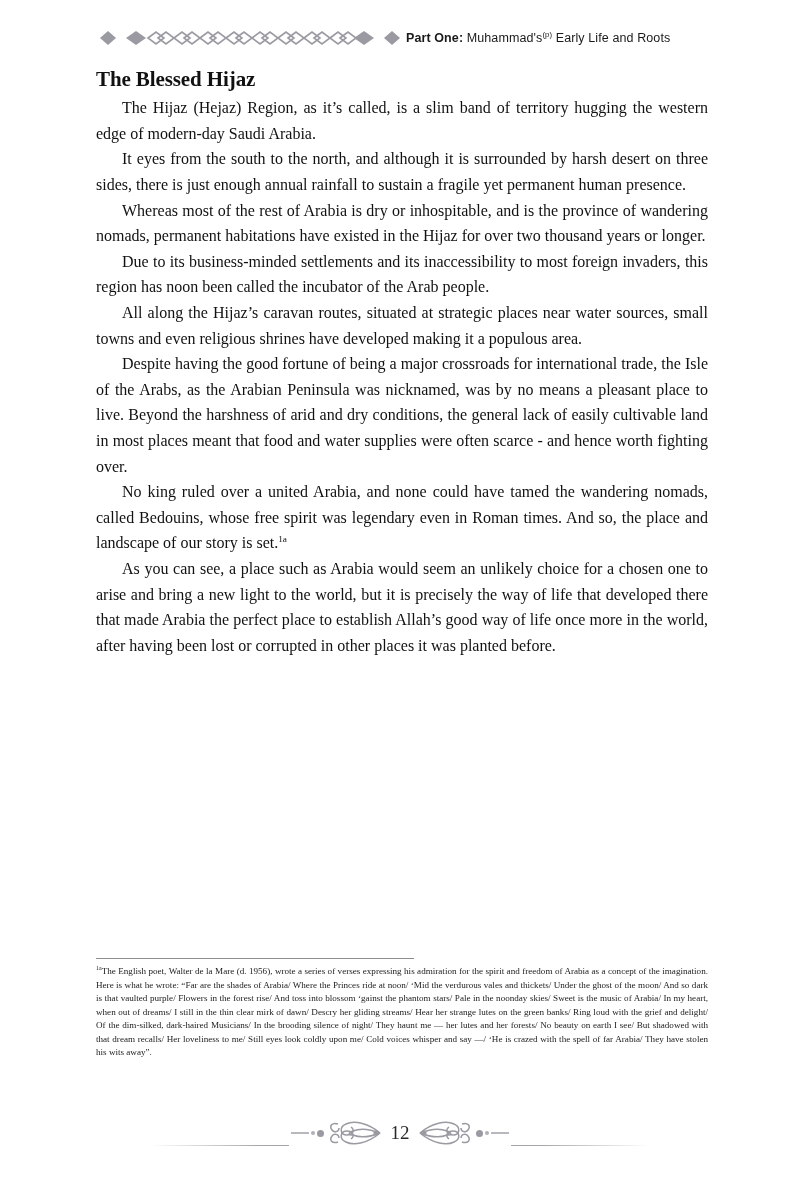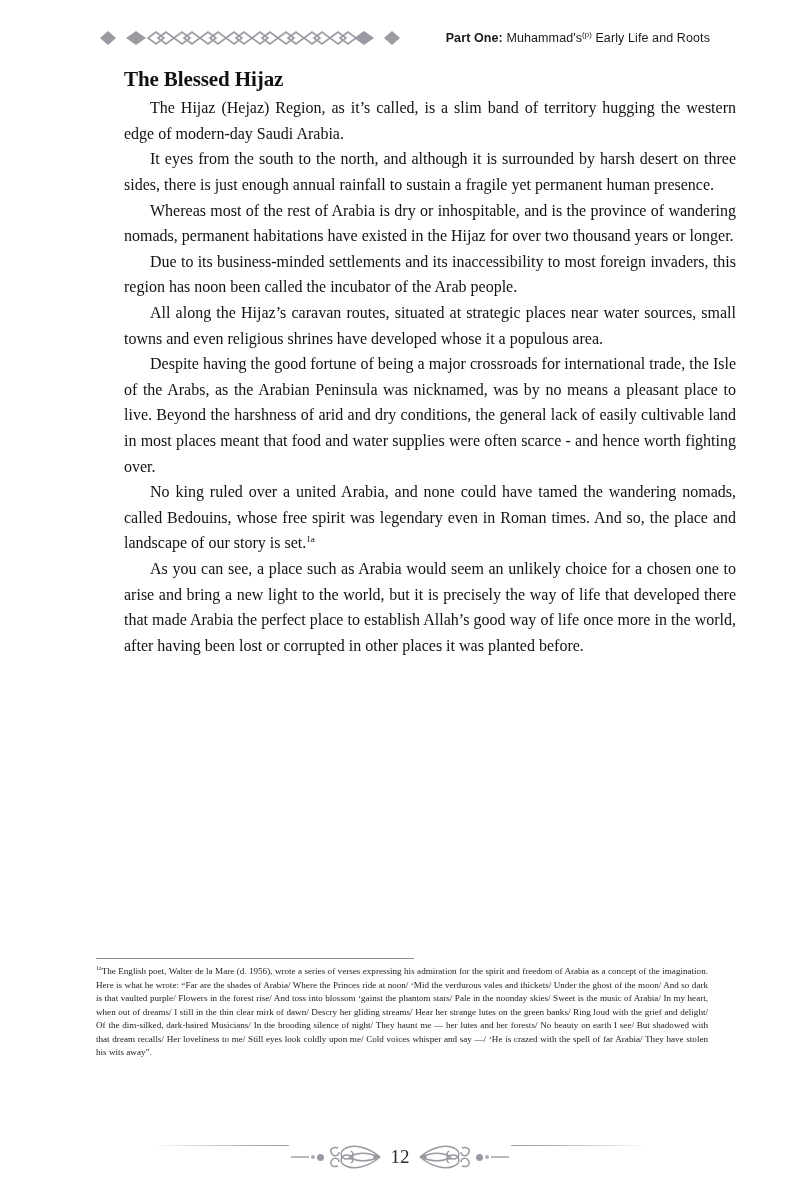--- a/index.html
+++ b/index.html
@@ -27,7 +27,7 @@
     height: 24px;
     display: flex;
     align-items: center;
-    justify-content: space-between;
+    justify-content: flex-start;
   }
   .header-ornament {
     display: flex;

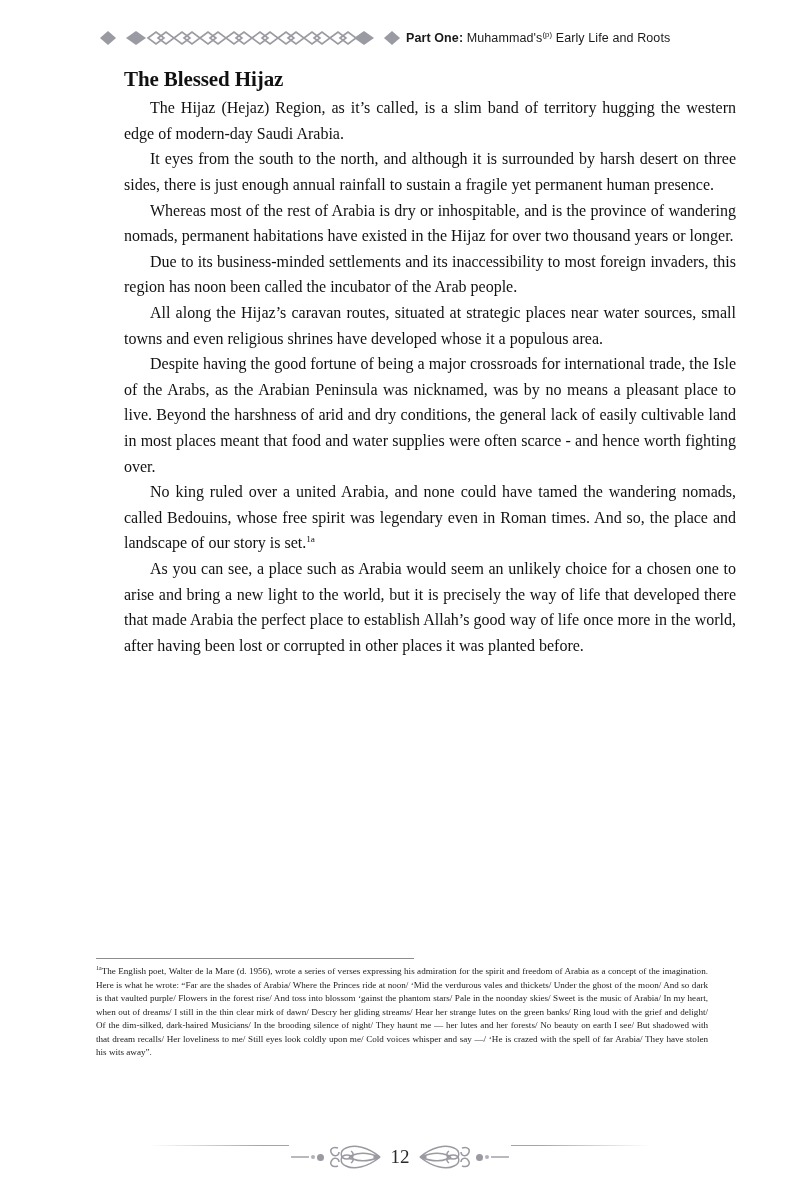--- a/index.html
+++ b/index.html
@@ -56,7 +56,6 @@
     top: 66px;
     left: 96px;
     width: 612px;
-    margin-left: 28px;
   }
   .chapter-title {
     font-size: 21px;

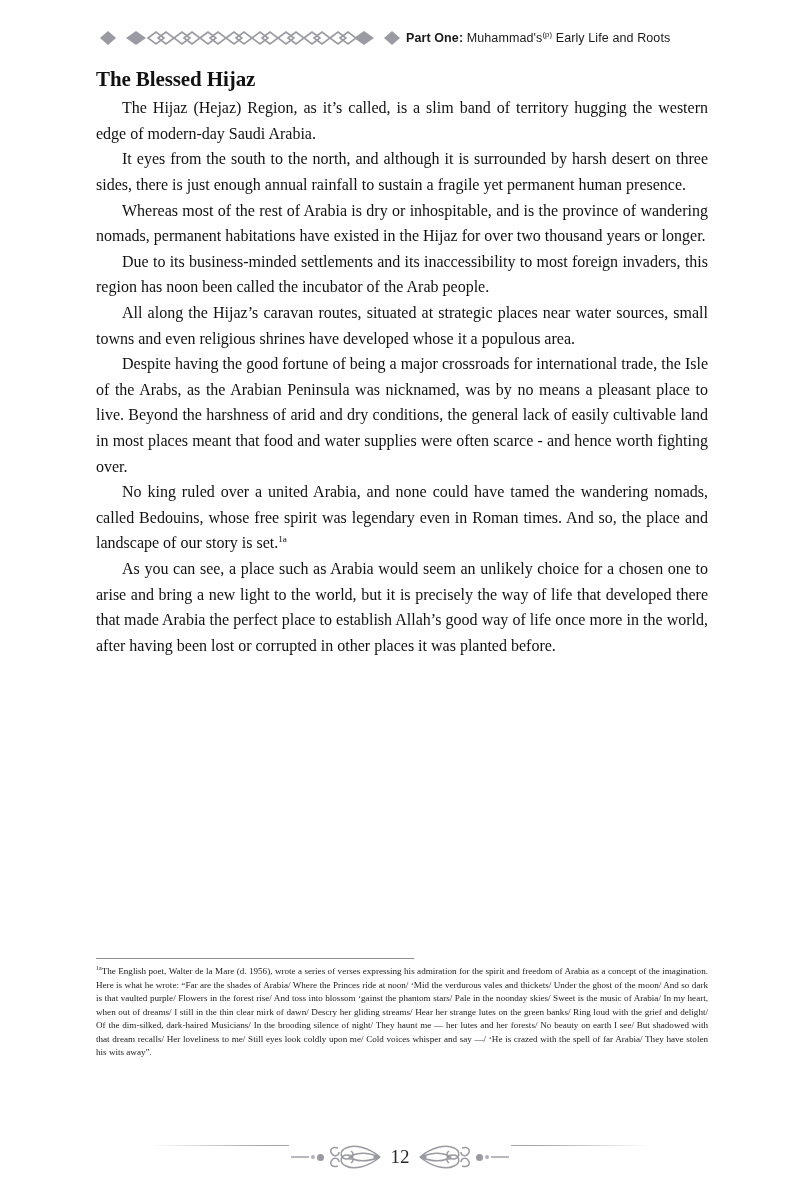--- a/index.html
+++ b/index.html
@@ -215,7 +215,7 @@
     <p class="body-par">It eyes from the south to the north, and although it is surrounded by harsh desert on three sides, there is just enough annual rainfall to sustain a fragile yet permanent human presence.</p>
     <p class="body-par">Whereas most of the rest of Arabia is dry or inhospitable, and is the province of wandering nomads, permanent habitations have existed in the Hijaz for over two thousand years or longer.</p>
     <p class="body-par">Due to its business-minded settlements and its inaccessibility to most foreign invaders, this region has noon been called the incubator of the Arab people.</p>
-    <p class="body-par">All along the Hijaz’s caravan routes, situated at strategic places near water sources, small towns and even religious shrines have developed whose it a populous area.</p>
+    <p class="body-par">All along the Hijaz’s caravan routes, situated at strategic places near water sources, small towns and even religious shrines have developed making it a populous area.</p>
     <p class="body-par">Despite having the good fortune of being a major crossroads for international trade, the Isle of the Arabs, as the Arabian Peninsula was nicknamed, was by no means a pleasant place to live. Beyond the harshness of arid and dry conditions, the general lack of easily cultivable land in most places meant that food and water supplies were often scarce - and hence worth fighting over.</p>
 
     <p class="body-par"><span>No king ruled over a united Arabia, and none could have tamed the wandering nomads, called Bedouins, whose free spirit was legendary even in Roman times. And so, the place and landscape of our story is set.</span><sup>1a</sup></p>

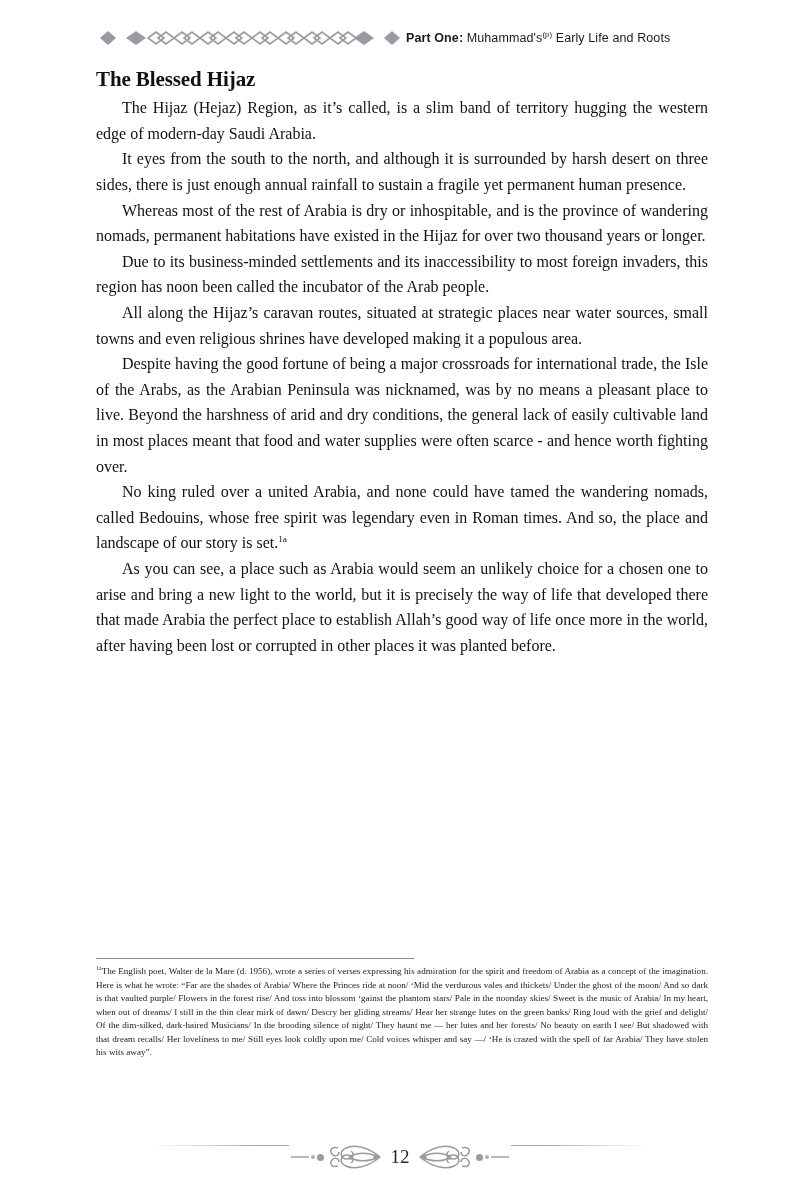--- a/index.html
+++ b/index.html
@@ -118,7 +118,7 @@
     width: 800px;
     height: 70px;
     display: flex;
-    align-items: flex-end;
+    align-items: flex-start;
     justify-content: center;
   }
   .footer-rule {

